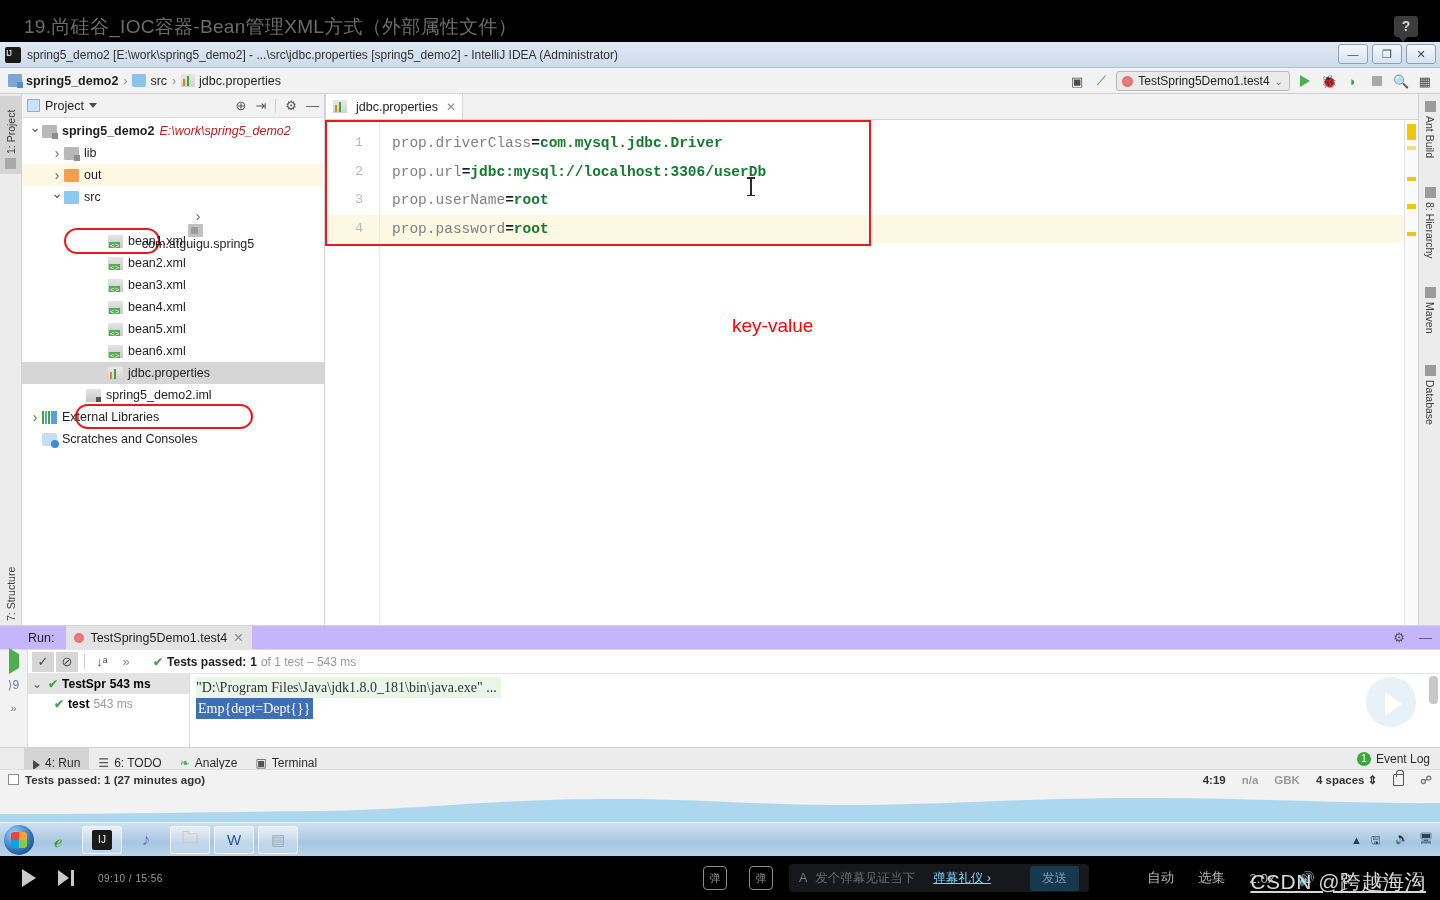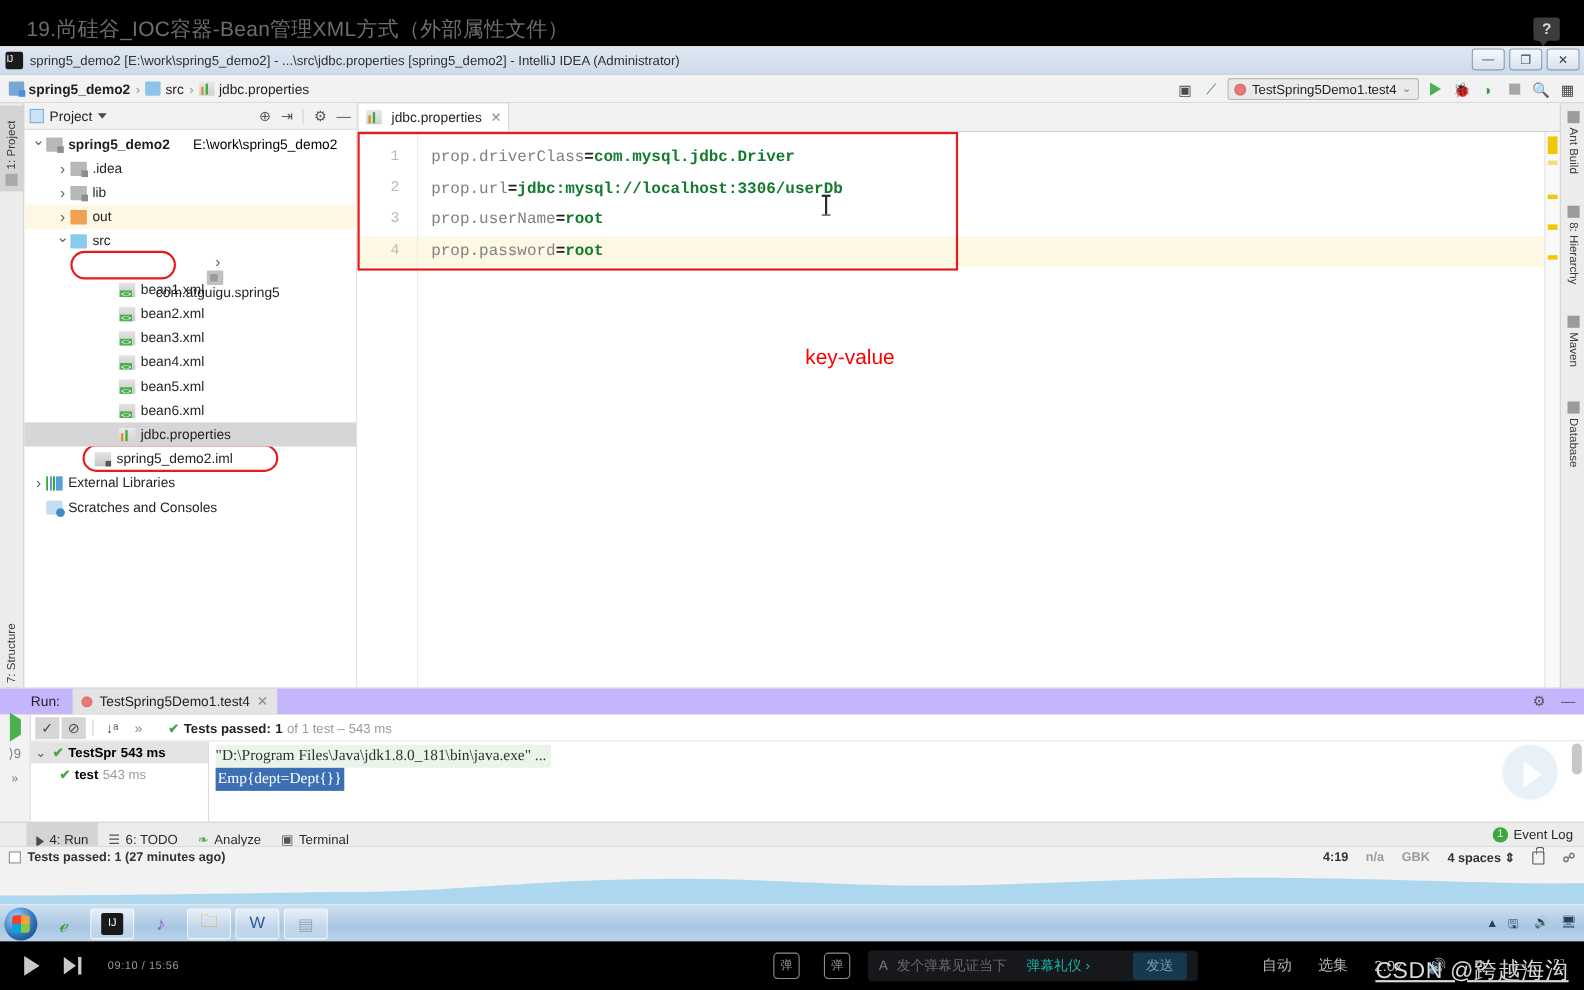--- a/index.html
+++ b/index.html
@@ -171,7 +171,7 @@
   .f-scratch { background: #c5ddf0; border-radius: 2px; position: relative; }
   .f-scratch:after{content:"";position:absolute;right:-2px;bottom:-2px;width:8px;height:8px;border-radius:50%;background:#3f8ccc;}
   .tlabel.bold { font-weight: bold; }
-  .tpath { color: #000000; margin-left: 21px; }
+  .tpath { color: #b91c1c; margin-left: 5px; font-style: italic; }
 
   .tree-redbox {
     position: absolute; border: 2.5px solid #e81b1b; border-radius: 14px;

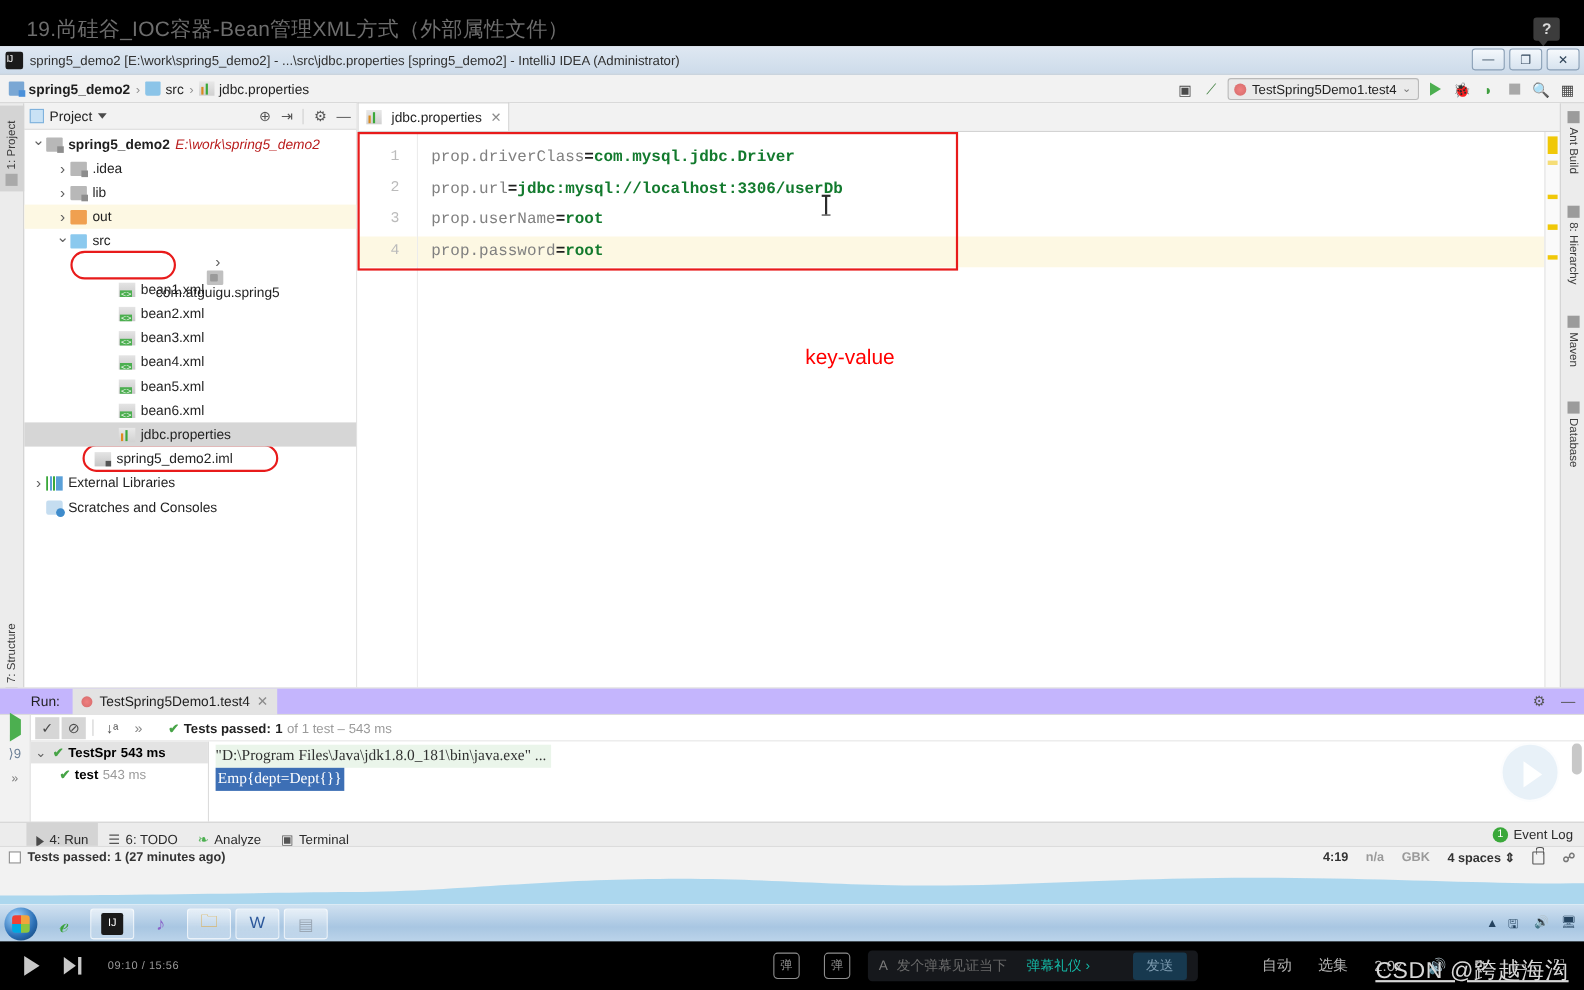--- a/index.html
+++ b/index.html
@@ -423,11 +423,6 @@
               <span class="tico f-gray"></span>
               <span class="tlabel bold">spring5_demo2</span>
               <span class="tpath">E:\work\spring5_demo2</span>
-            </div>
-            <div class="trow" style="padding-left: 28px;">
-              <span class="arrow closed"></span>
-              <span class="tico f-gray"></span>
-              <span class="tlabel">.idea</span>
             </div>
             <div class="trow" style="padding-left: 28px;">
               <span class="arrow closed"></span>

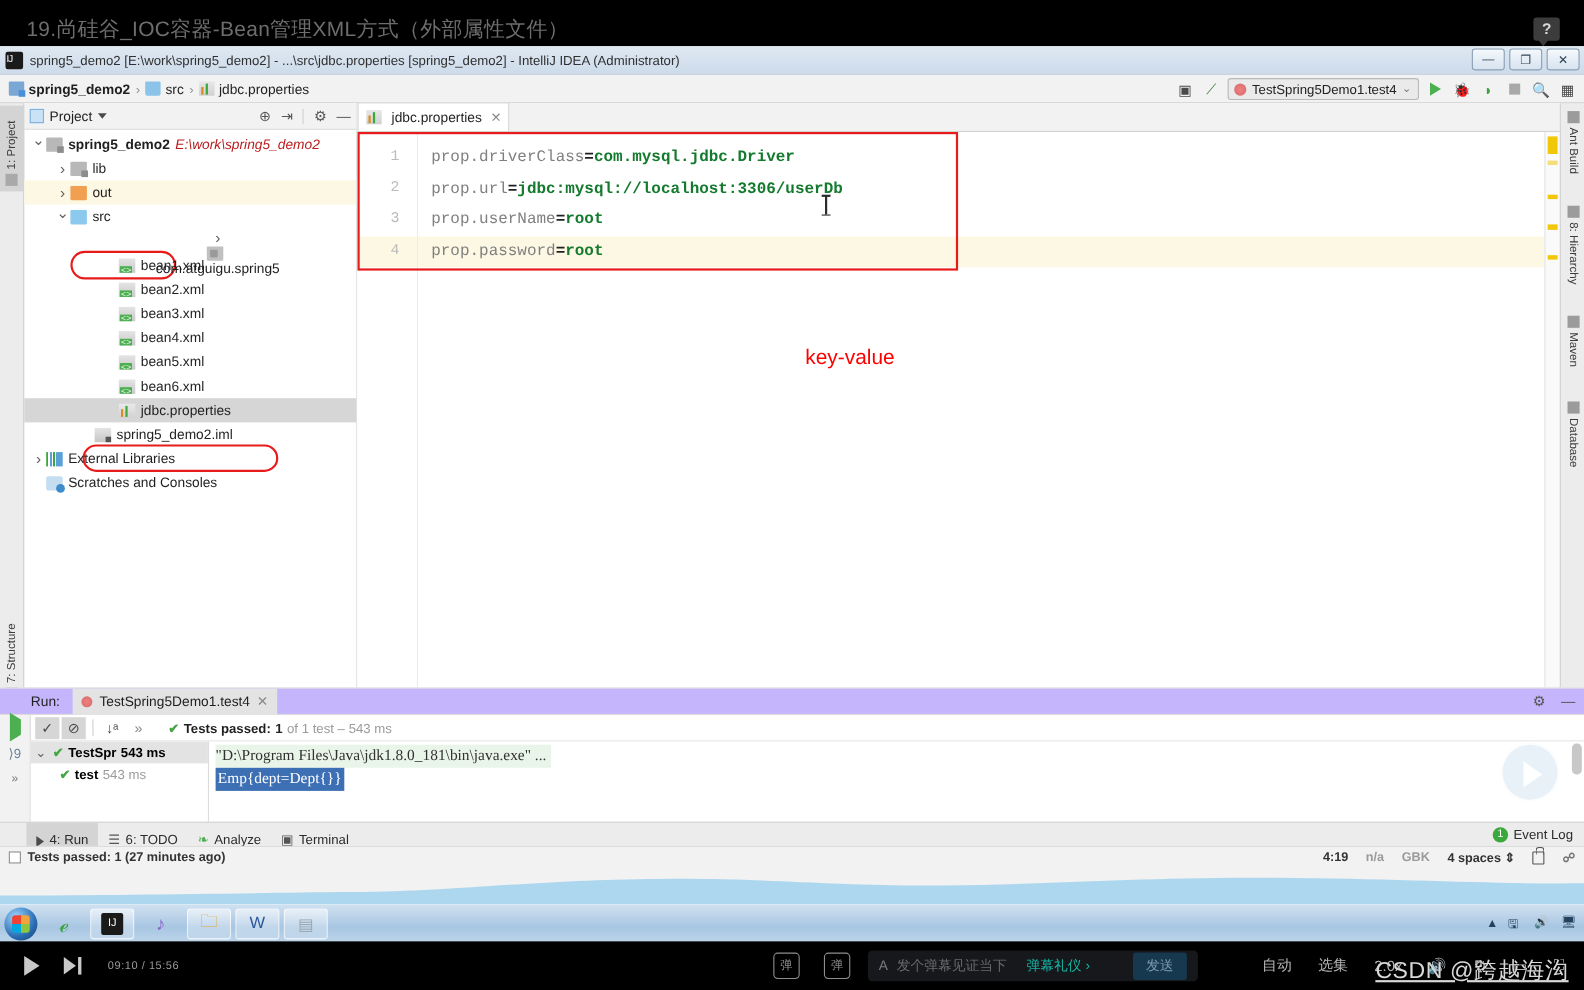--- a/index.html
+++ b/index.html
@@ -693,7 +693,7 @@
     <div class="danmu-input">
       <span style="color:#7a7a7a;">A</span>
       <span>发个弹幕见证当下</span>
-      <span style="color:#14b8a6;margin-left:10px;">弹幕礼仪 ›</span>
+      <span style="color:#7dd3fc;margin-left:10px;text-decoration:underline;">弹幕礼仪 ›</span>
       <span class="danmu-send">发送</span>
     </div>
     <div class="vb-right">

